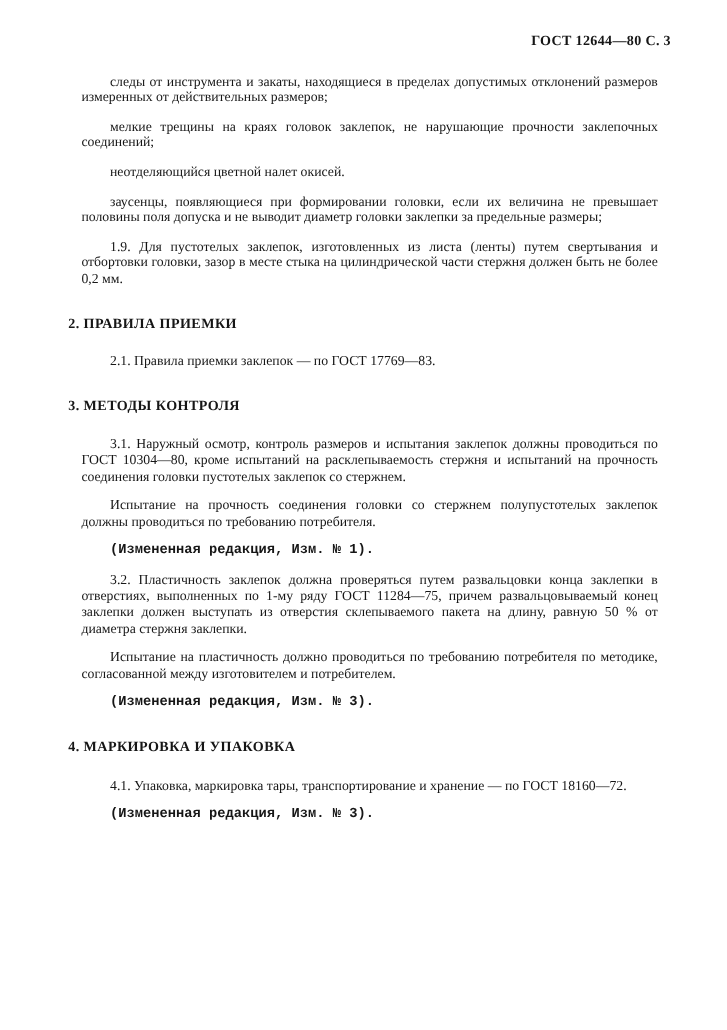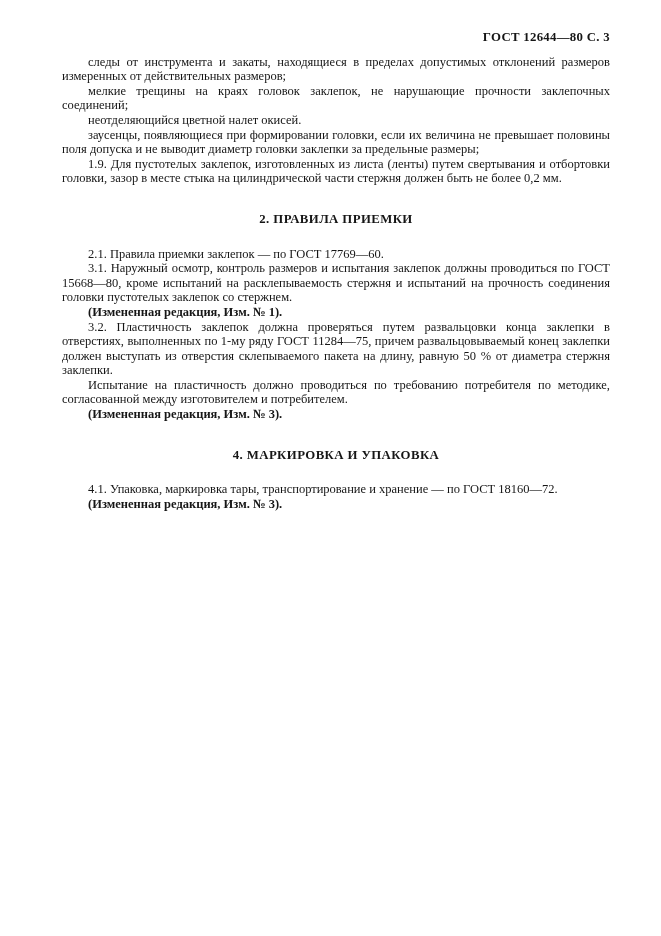--- a/index.html
+++ b/index.html
@@ -30,7 +30,7 @@
   }
   .para {
     text-indent: 26px;
-    margin: 0;
+    margin: 12px;
   }
   .para.bold {
     font-weight: bold;

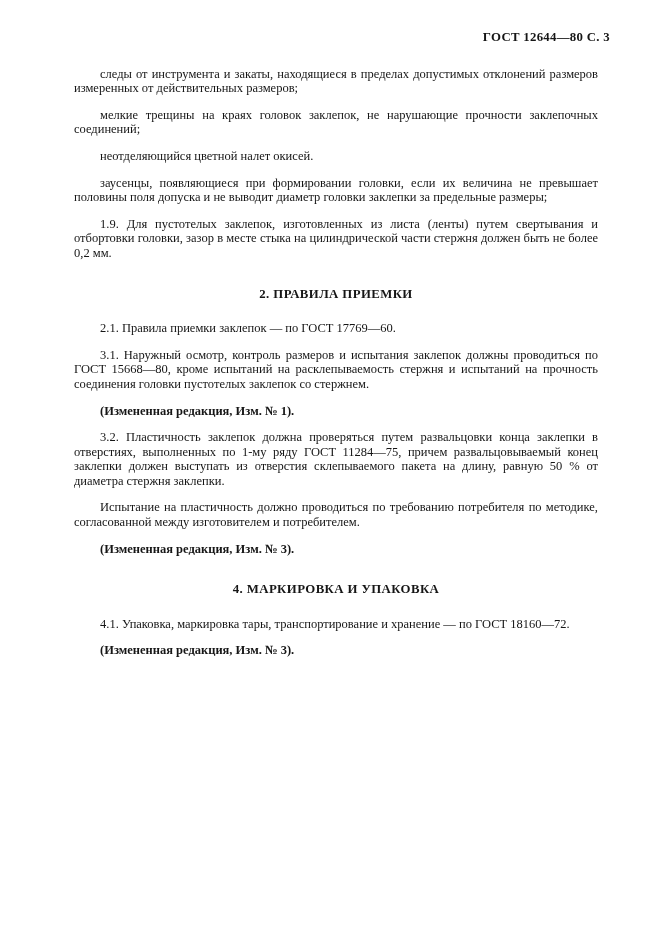--- a/index.html
+++ b/index.html
@@ -36,7 +36,6 @@
     font-weight: bold;
   }
   .section-heading {
-    text-align: center;
     text-indent: 0;
     font-weight: bold;
     font-size: 12.8px;

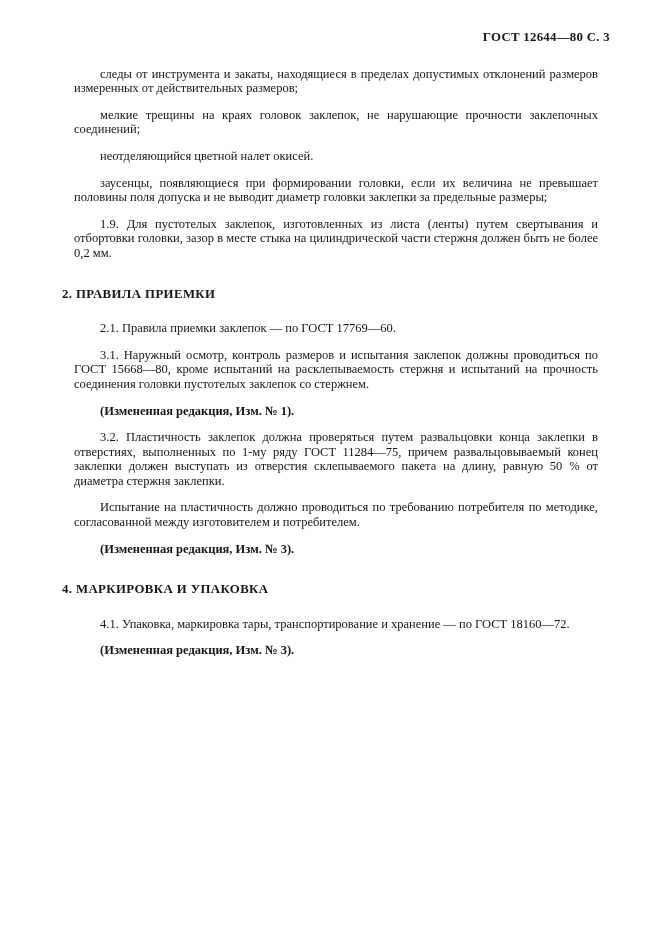--- a/index.html
+++ b/index.html
@@ -64,7 +64,7 @@
 
     <section>
       <h2 class="section-heading">2. ПРАВИЛА ПРИЕМКИ</h2>
-      <p class="para">2.1. Правила приемки заклепок — по ГОСТ 17769—60.</p>
+      <p class="para">2.1. Правила приемки заклепок — по ГОСТ 17769—83.</p>
     </section>
 
     <section>

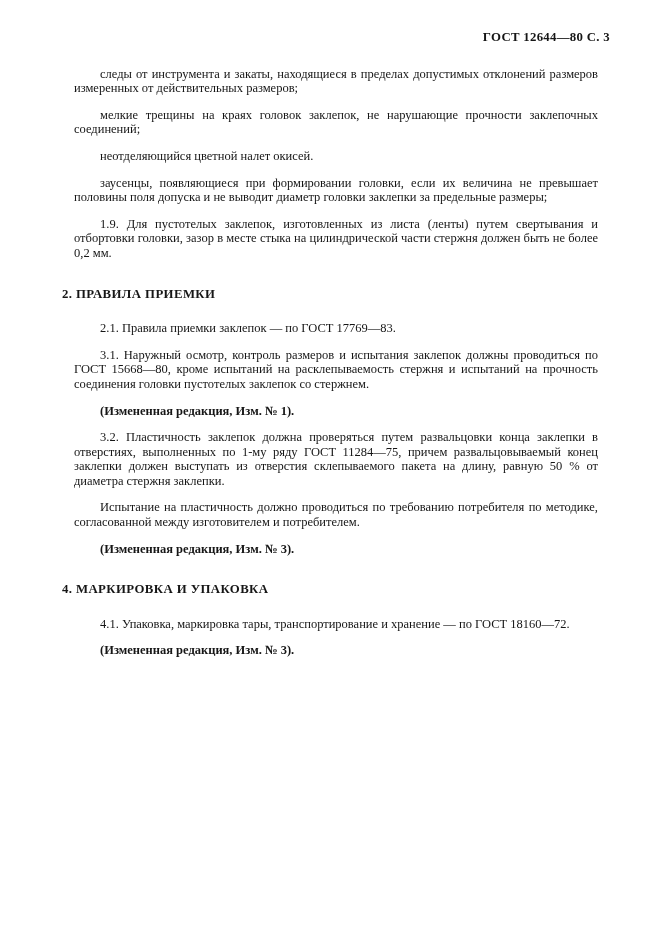--- a/index.html
+++ b/index.html
@@ -68,6 +68,7 @@
     </section>
 
     <section>
+      <h2 class="section-heading">3. МЕТОДЫ КОНТРОЛЯ</h2>
       <p class="para">3.1. Наружный осмотр, контроль размеров и испытания заклепок должны проводиться по ГОСТ 15668—80, кроме испытаний на расклепываемость стержня и испытаний на прочность соединения головки пустотелых заклепок со стержнем.</p>
       <p class="para bold">(Измененная редакция, Изм. № 1).</p>
       <p class="para">3.2. Пластичность заклепок должна проверяться путем развальцовки конца заклепки в отверстиях, выполненных по 1-му ряду ГОСТ 11284—75, причем развальцовываемый конец заклепки должен выступать из отверстия склепываемого пакета на длину, равную 50 % от диаметра стержня заклепки.</p>

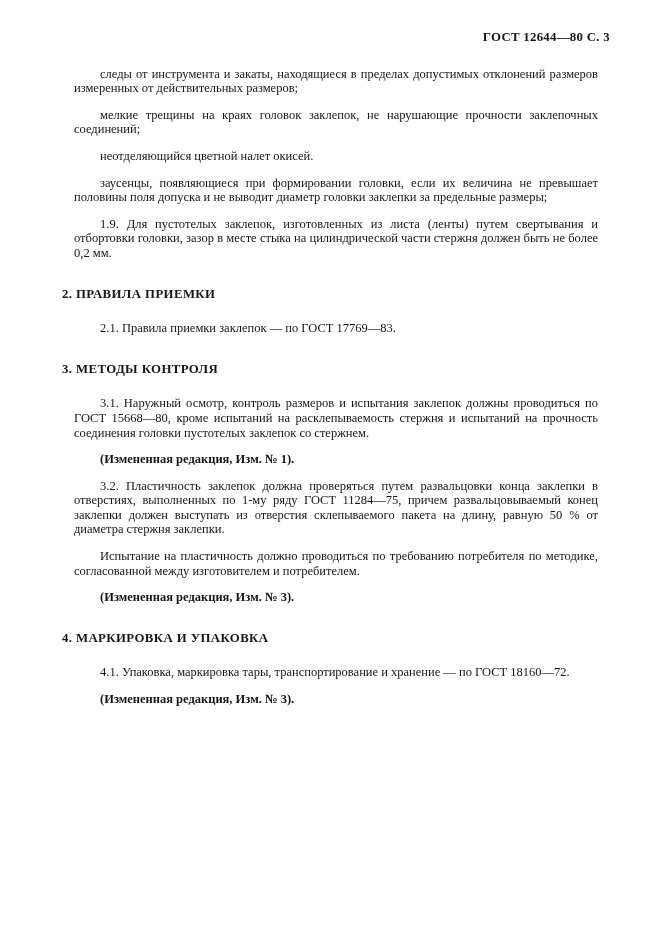--- a/index.html
+++ b/index.html
@@ -69,7 +69,7 @@
 
     <section>
       <h2 class="section-heading">3. МЕТОДЫ КОНТРОЛЯ</h2>
-      <p class="para">3.1. Наружный осмотр, контроль размеров и испытания заклепок должны проводиться по ГОСТ 15668—80, кроме испытаний на расклепываемость стержня и испытаний на прочность соединения головки пустотелых заклепок со стержнем.</p>
+      <p class="para">3.1. Наружный осмотр, контроль размеров и испытания заклепок должны проводиться по ГОСТ 10304—80, кроме испытаний на расклепываемость стержня и испытаний на прочность соединения головки пустотелых заклепок со стержнем.</p>
       <p class="para bold">(Измененная редакция, Изм. № 1).</p>
       <p class="para">3.2. Пластичность заклепок должна проверяться путем развальцовки конца заклепки в отверстиях, выполненных по 1-му ряду ГОСТ 11284—75, причем развальцовываемый конец заклепки должен выступать из отверстия склепываемого пакета на длину, равную 50 % от диаметра стержня заклепки.</p>
       <p class="para">Испытание на пластичность должно проводиться по требованию потребителя по методике, согласованной между изготовителем и потребителем.</p>

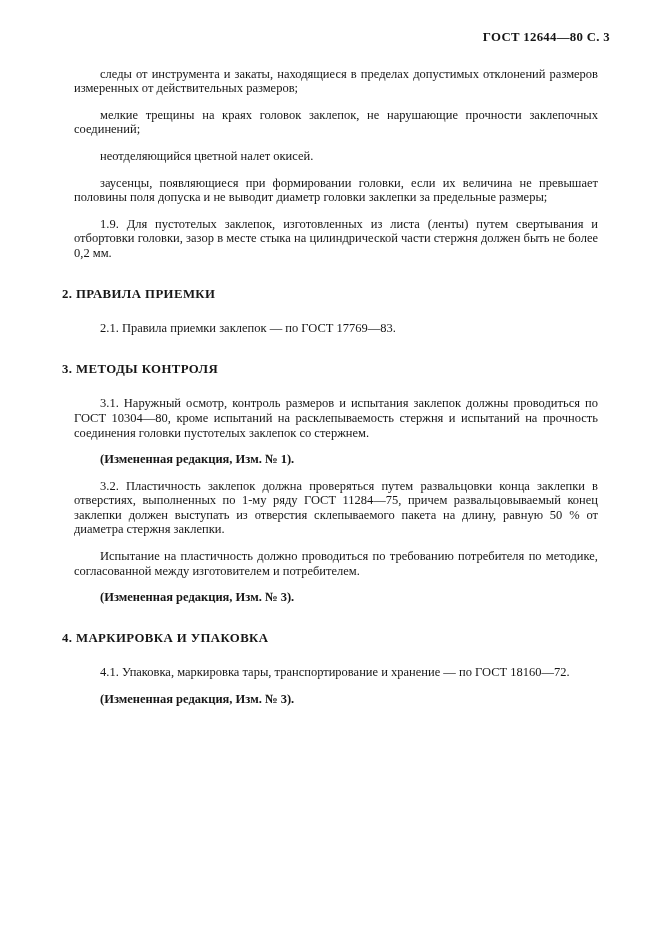--- a/index.html
+++ b/index.html
@@ -70,6 +70,7 @@
     <section>
       <h2 class="section-heading">3. МЕТОДЫ КОНТРОЛЯ</h2>
       <p class="para">3.1. Наружный осмотр, контроль размеров и испытания заклепок должны проводиться по ГОСТ 10304—80, кроме испытаний на расклепываемость стержня и испытаний на прочность соединения головки пустотелых заклепок со стержнем.</p>
+      <p class="para">Испытание на прочность соединения головки со стержнем полупустотелых заклепок должны проводиться по требованию потребителя.</p>
       <p class="para bold">(Измененная редакция, Изм. № 1).</p>
       <p class="para">3.2. Пластичность заклепок должна проверяться путем развальцовки конца заклепки в отверстиях, выполненных по 1-му ряду ГОСТ 11284—75, причем развальцовываемый конец заклепки должен выступать из отверстия склепываемого пакета на длину, равную 50 % от диаметра стержня заклепки.</p>
       <p class="para">Испытание на пластичность должно проводиться по требованию потребителя по методике, согласованной между изготовителем и потребителем.</p>

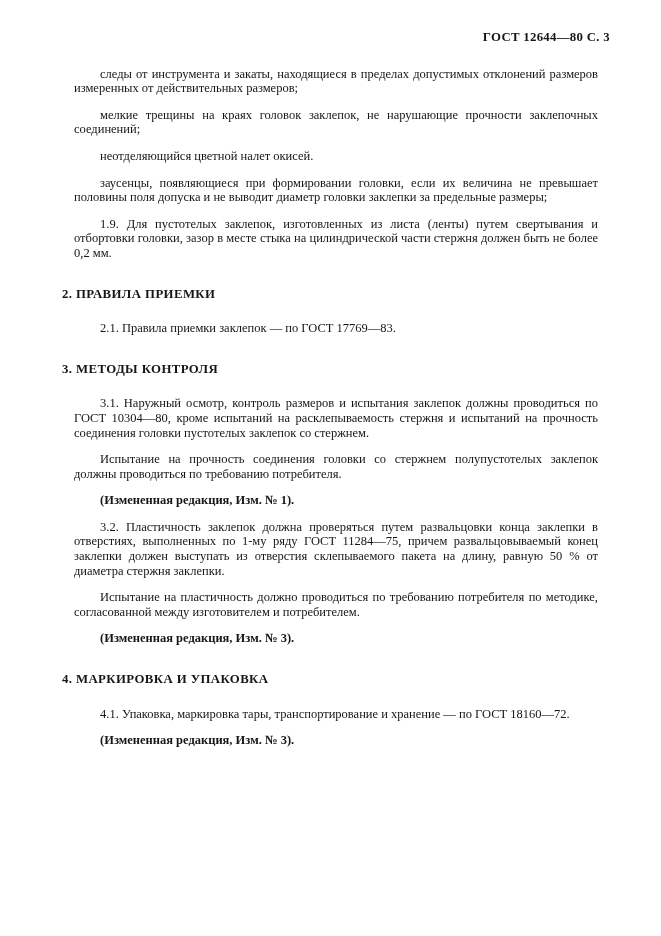--- a/index.html
+++ b/index.html
@@ -34,6 +34,7 @@
   }
   .para.bold {
     font-weight: bold;
+    font-family: Liberation Mono, monospace;
   }
   .section-heading {
     text-indent: 0;

